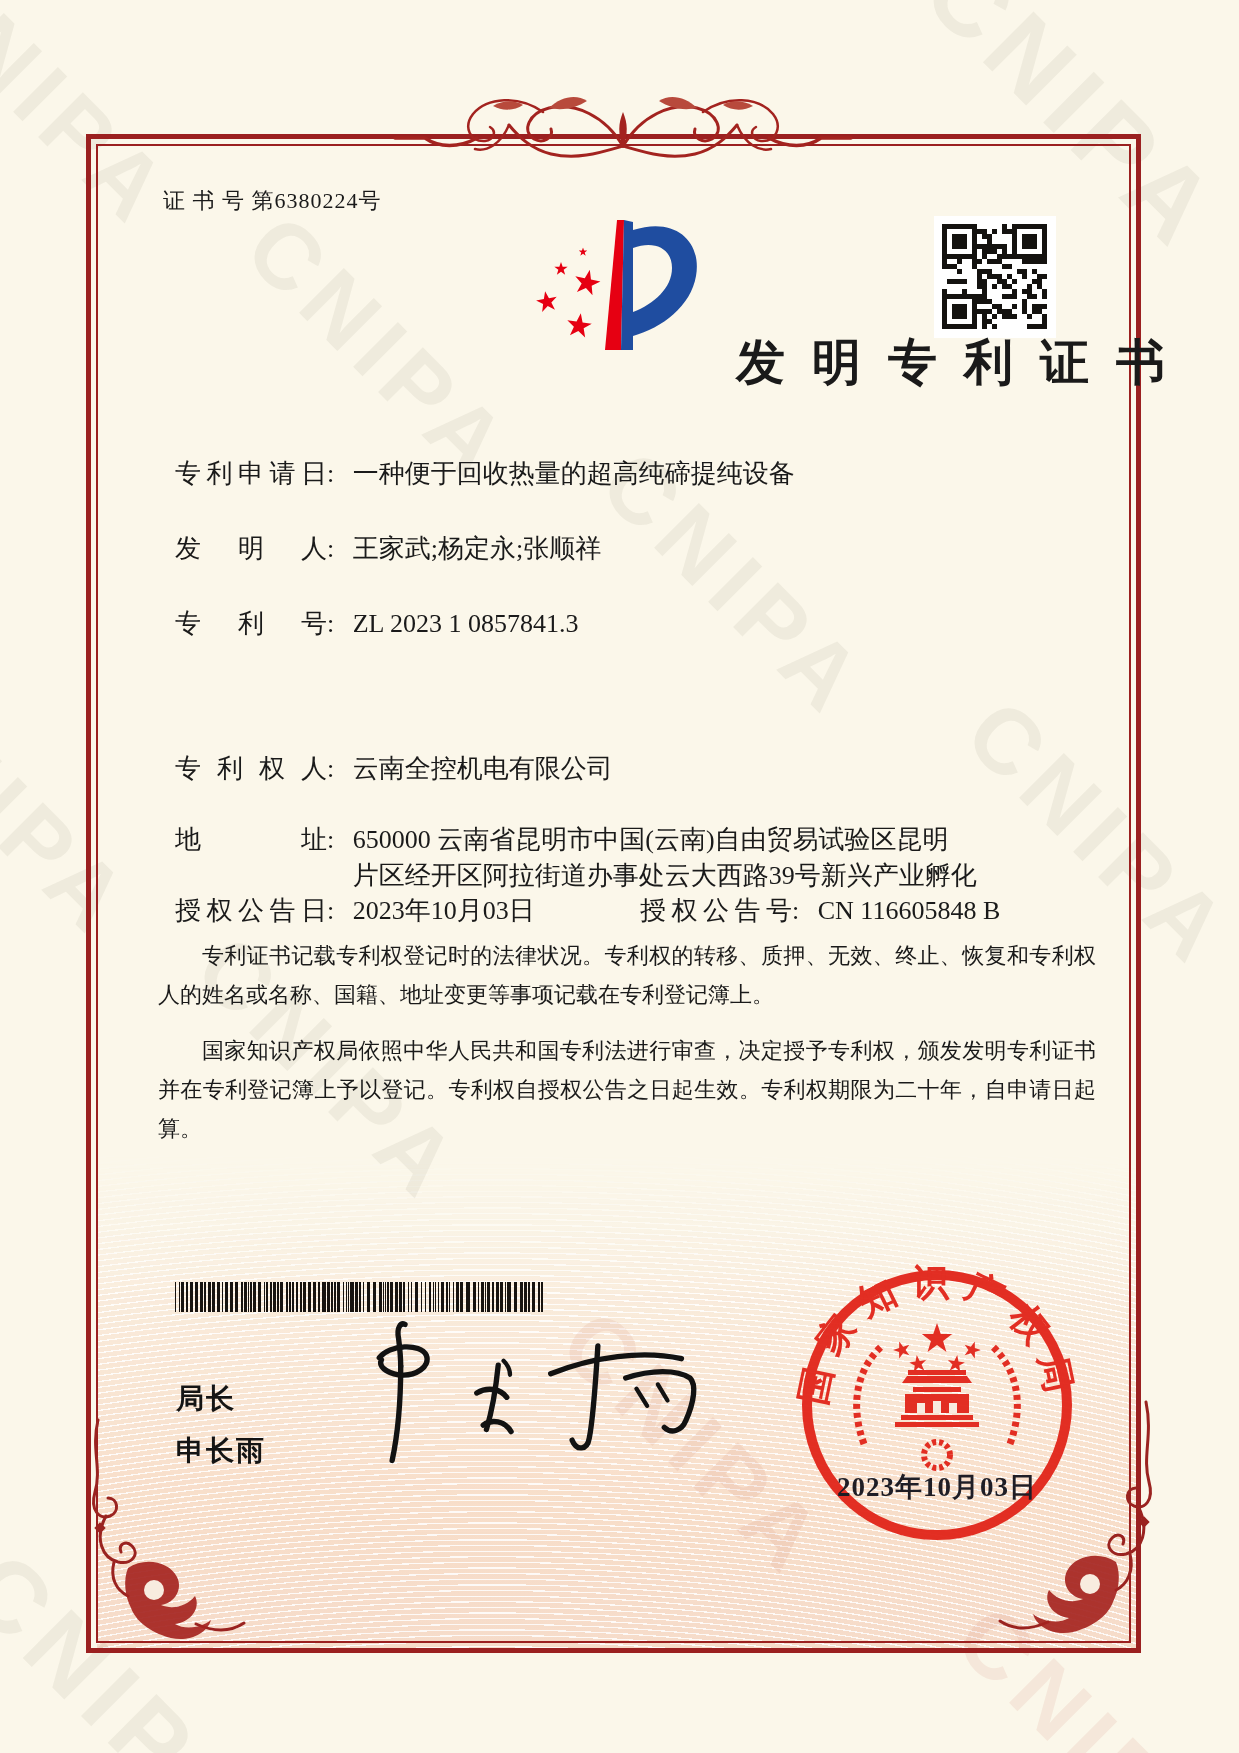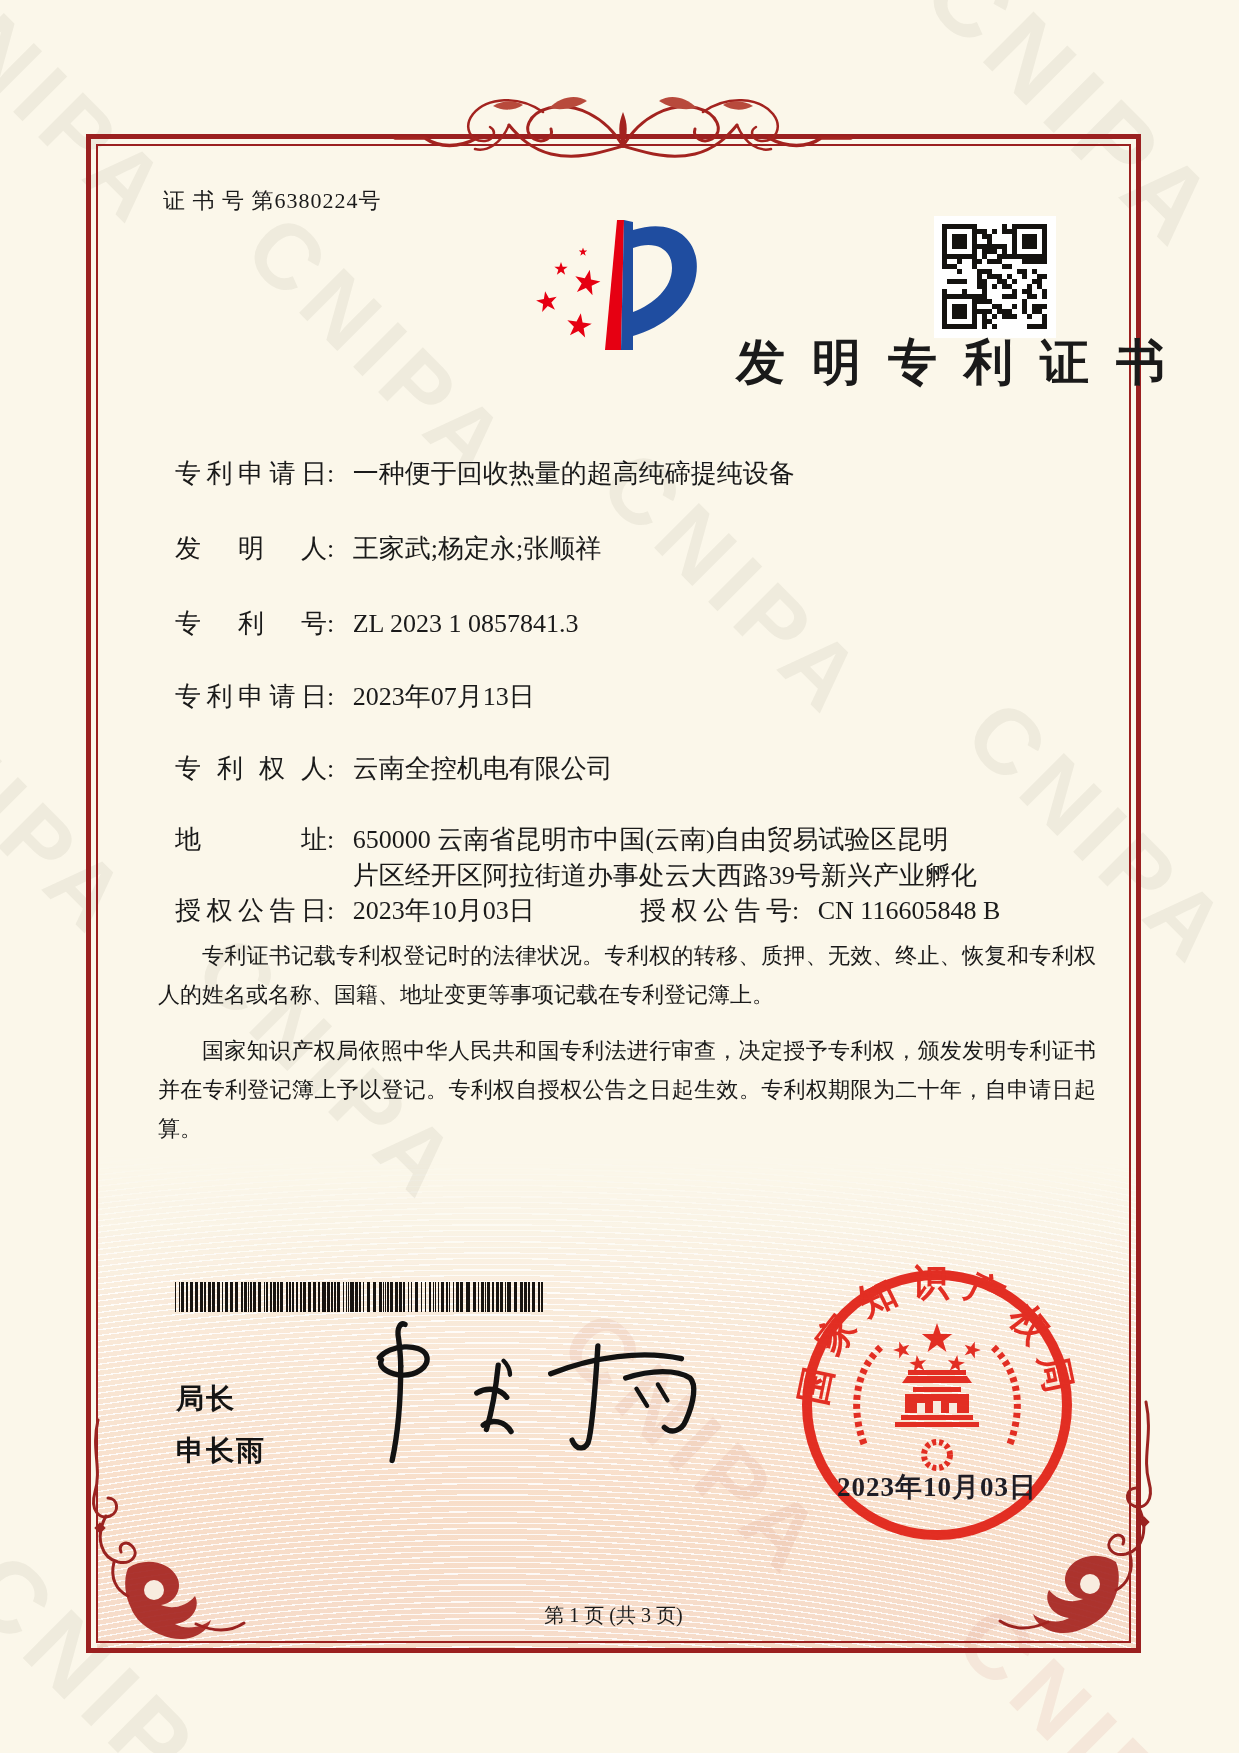--- a/index.html
+++ b/index.html
@@ -397,10 +397,6 @@
     <span class="flabel">专利号</span><span class="fcolon">:</span>
     <span class="fvalue">ZL 2023 1 0857841.3</span>
   </div>
-  <div class="frow" style="top:679px;">
-    <span class="flabel">专利申请日</span><span class="fcolon">:</span>
-    <span class="fvalue">2023年07月13日</span>
-  </div>
   <div class="frow" style="top:751px;">
     <span class="flabel">专利权人</span><span class="fcolon">:</span>
     <span class="fvalue">云南全控机电有限公司</span>

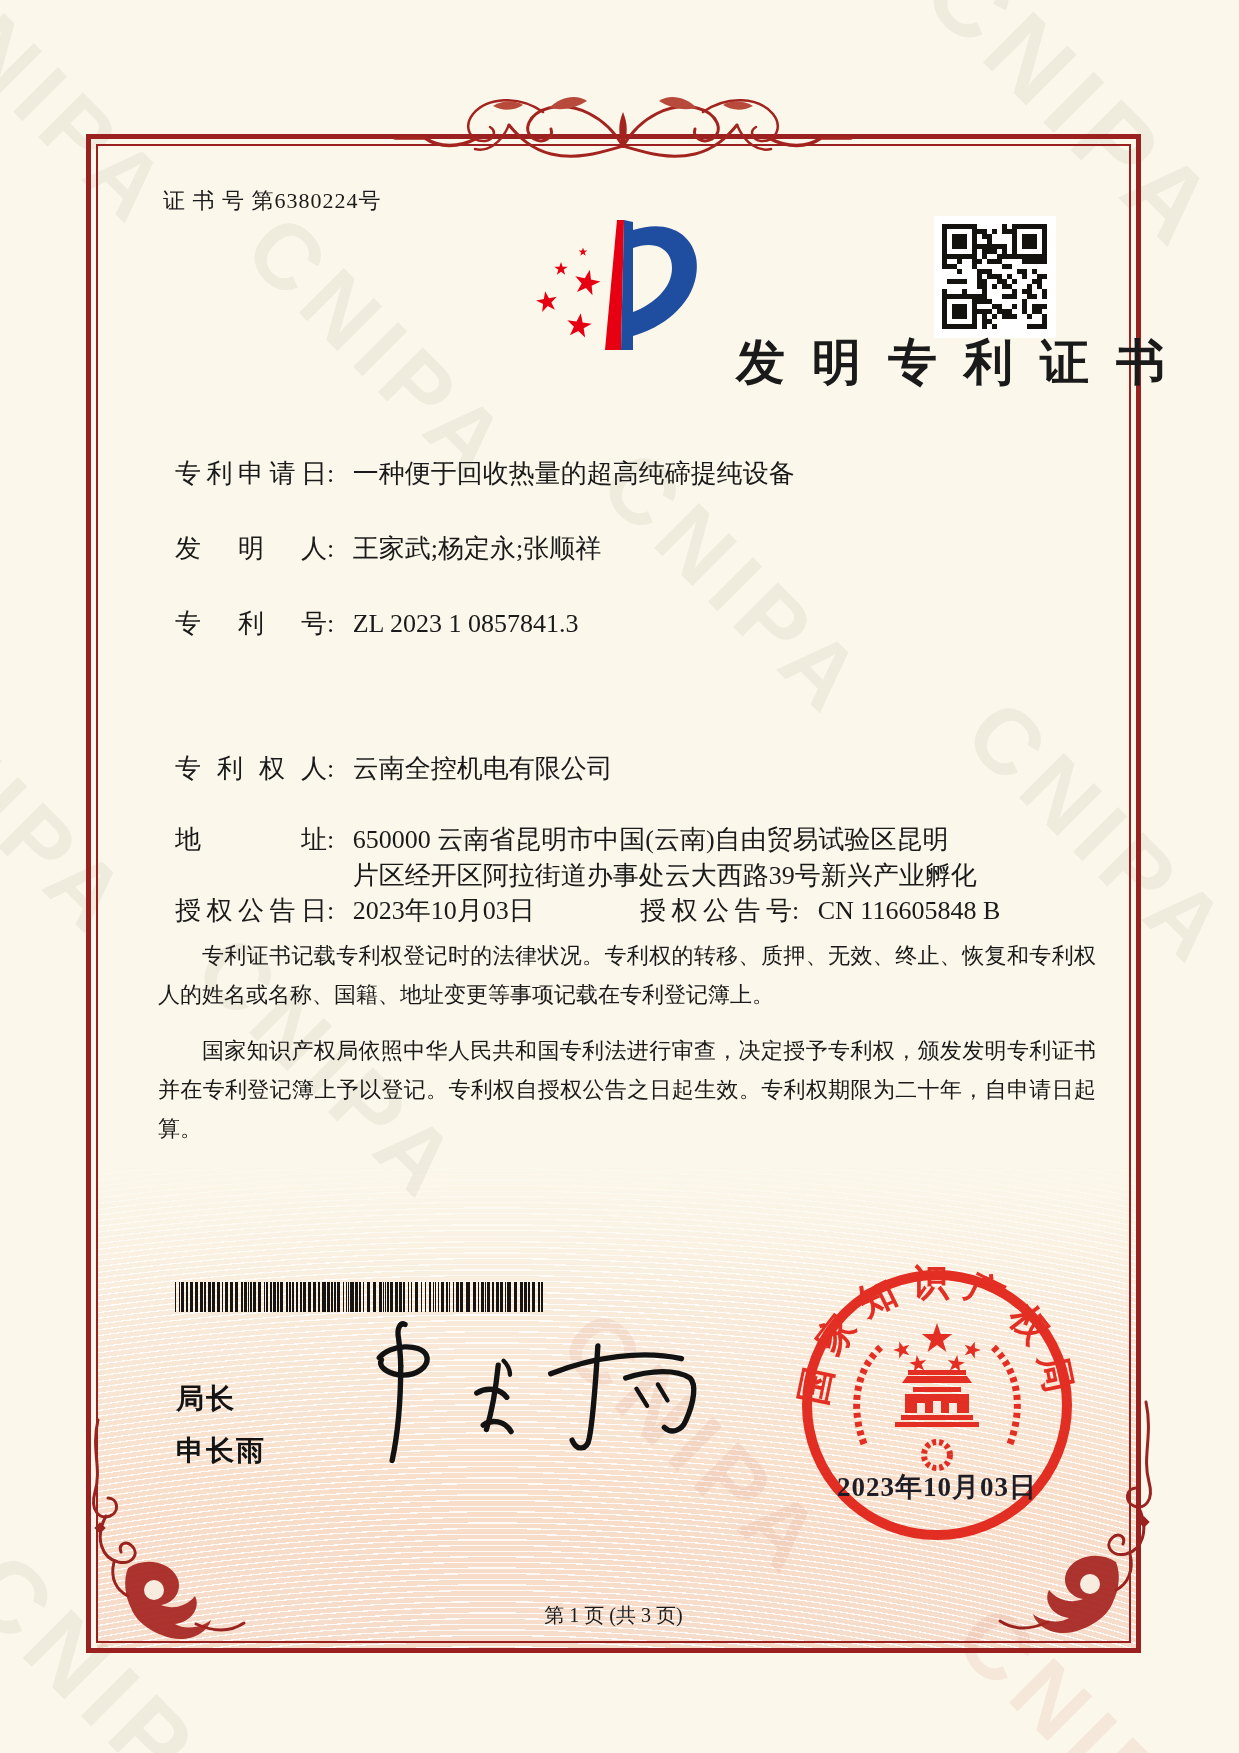--- a/index.html
+++ b/index.html
@@ -472,7 +472,6 @@
     </g>
   </svg>
 
-  <div class="page-num">第 1 页 (共 3 页)</div>
 
 </div>
 

